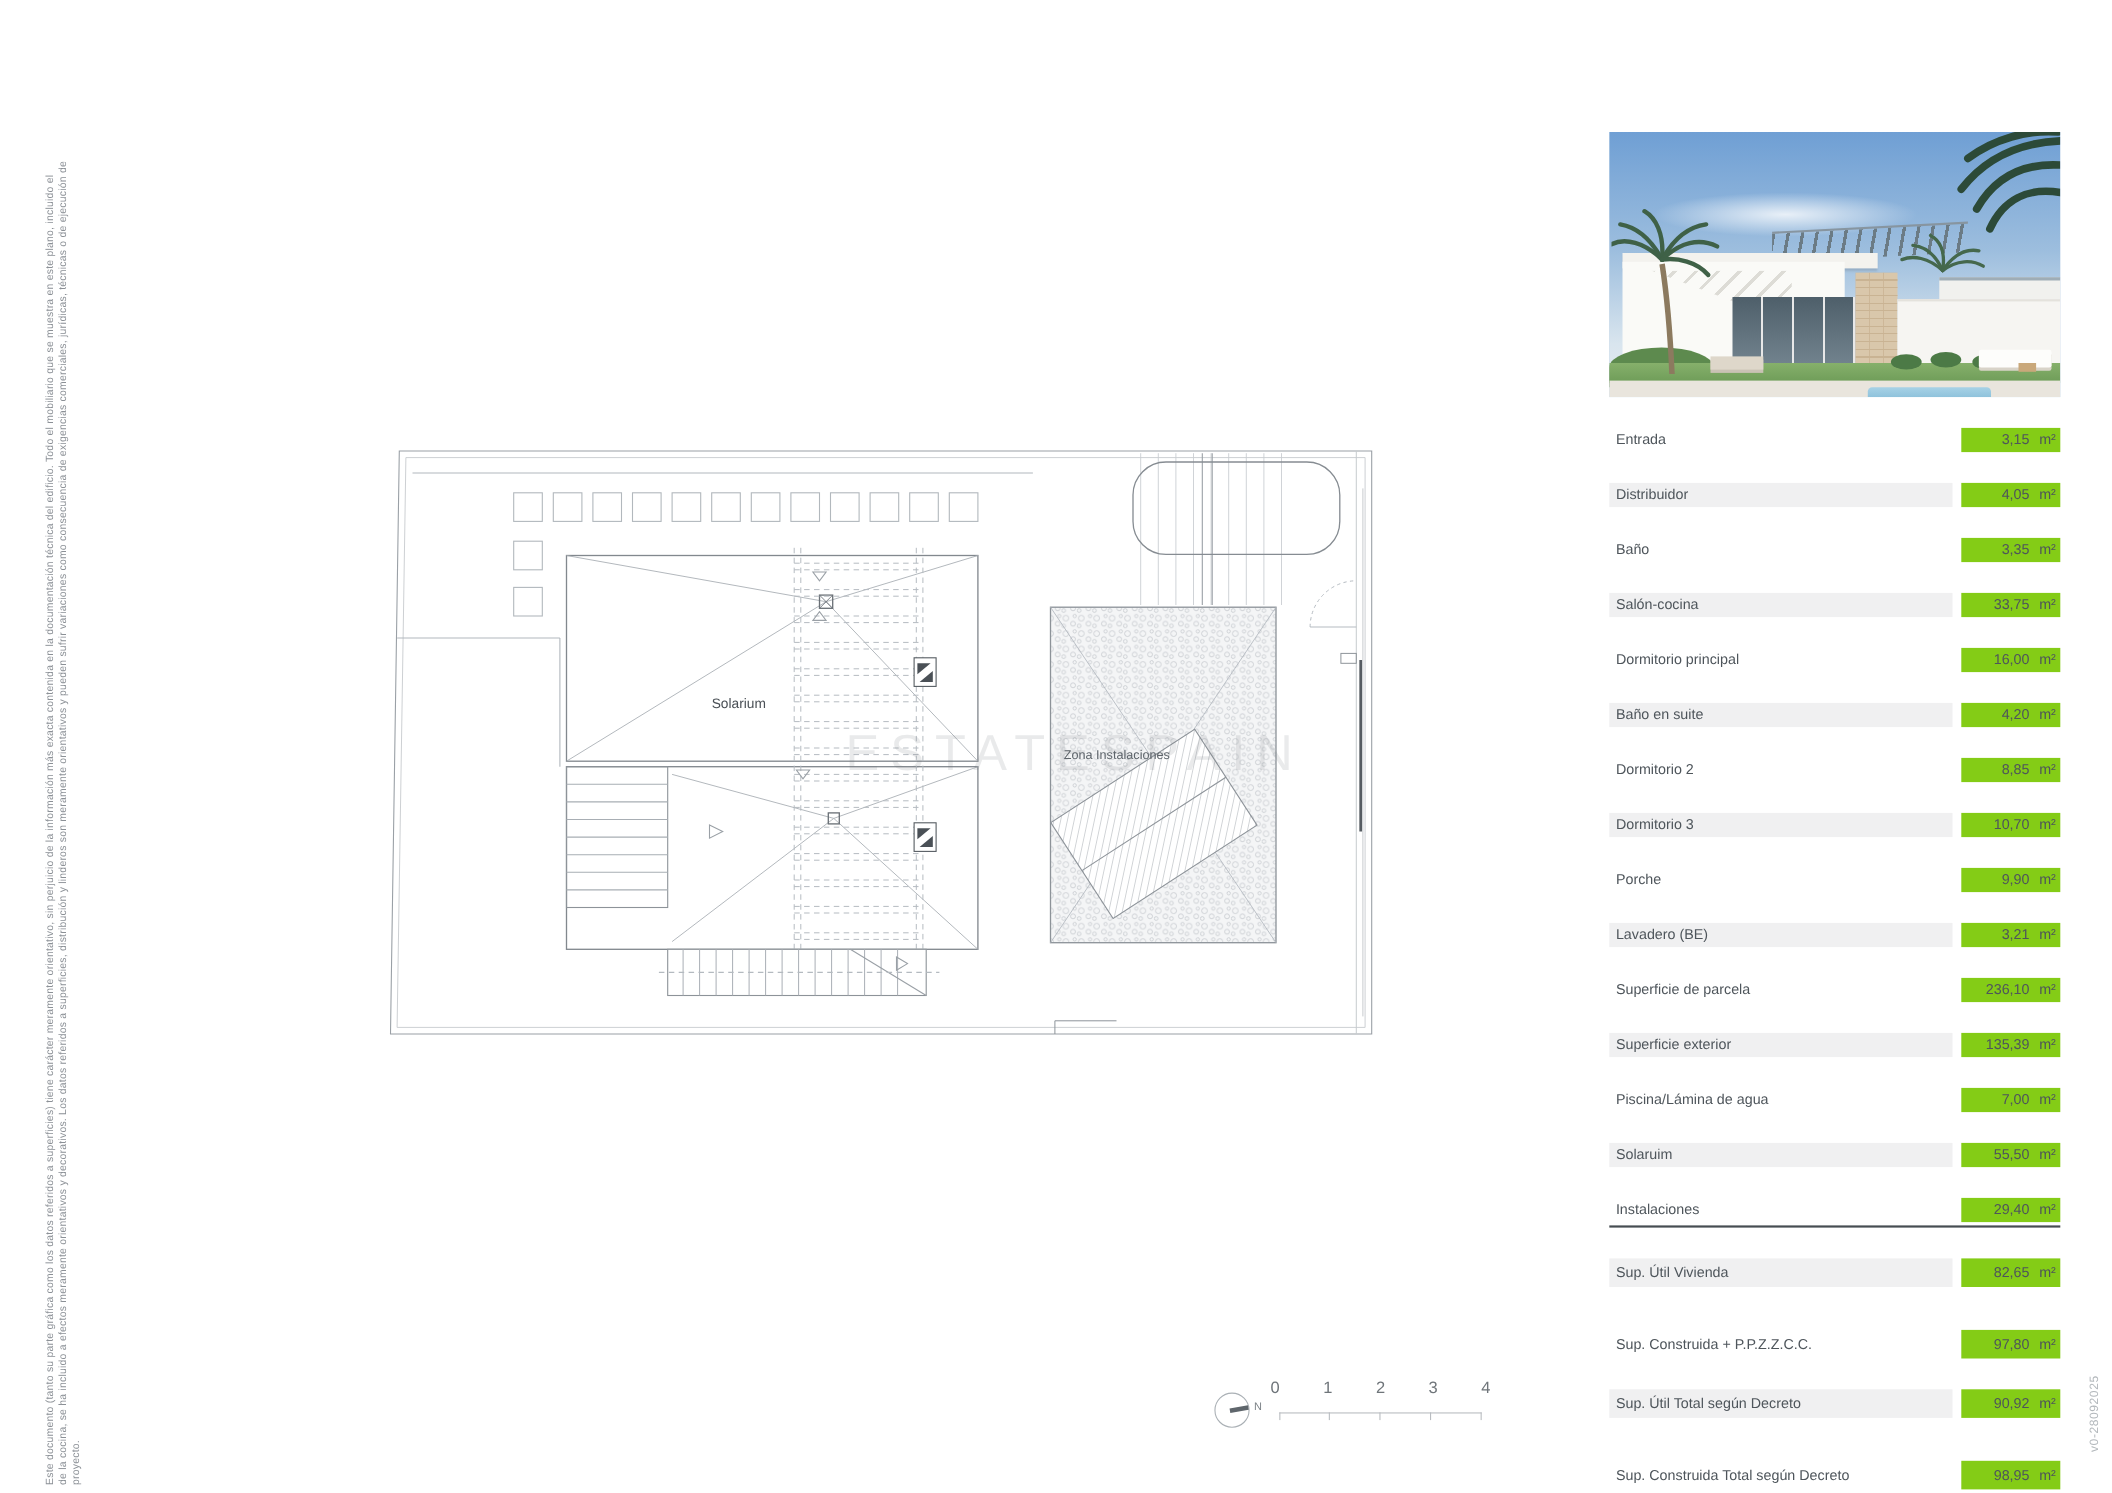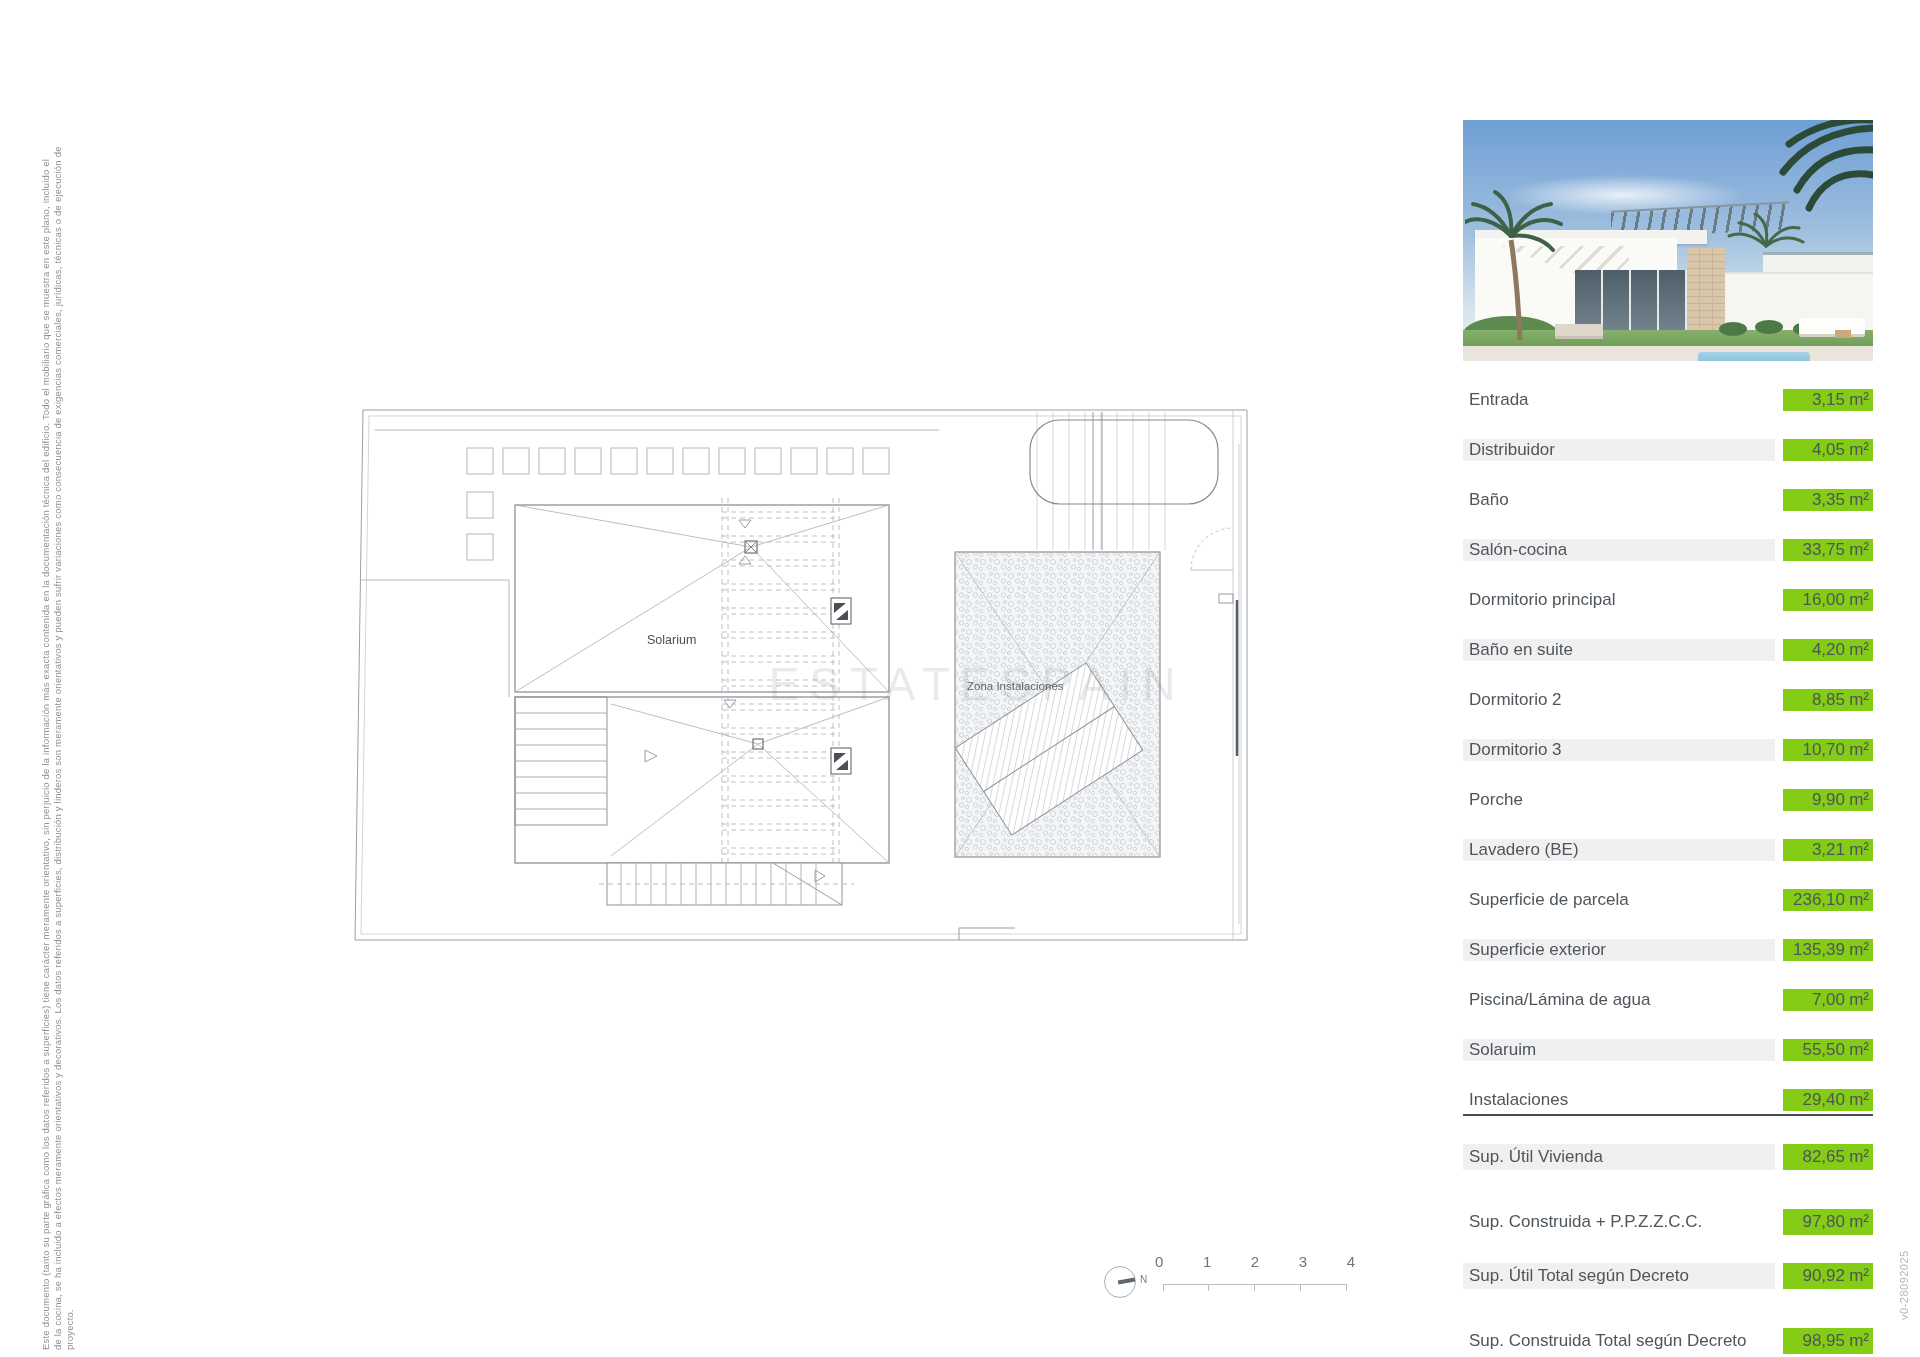--- a/index.html
+++ b/index.html
@@ -74,7 +74,7 @@
   .title{font-size:23px;letter-spacing:1.5px;color:#3b4146;line-height:26px;}
 
   .tbl{margin-top:4px;}
-  .trow{display:flex;height:22px;line-height:22px;font-size:17px;color:#4e555b;margin-top:28px;}
+  .trow{display:flex;height:22px;line-height:22px;font-size:13px;color:#4e555b;margin-top:28px;}
   .trow.tall{height:26px;line-height:26px;justify-content:flex-end;}
   .tlabel{flex:1;padding-left:6px;margin-right:8px;white-space:nowrap;overflow:hidden;}
   .tlabel.shaded{background:#f0f0f1;}

